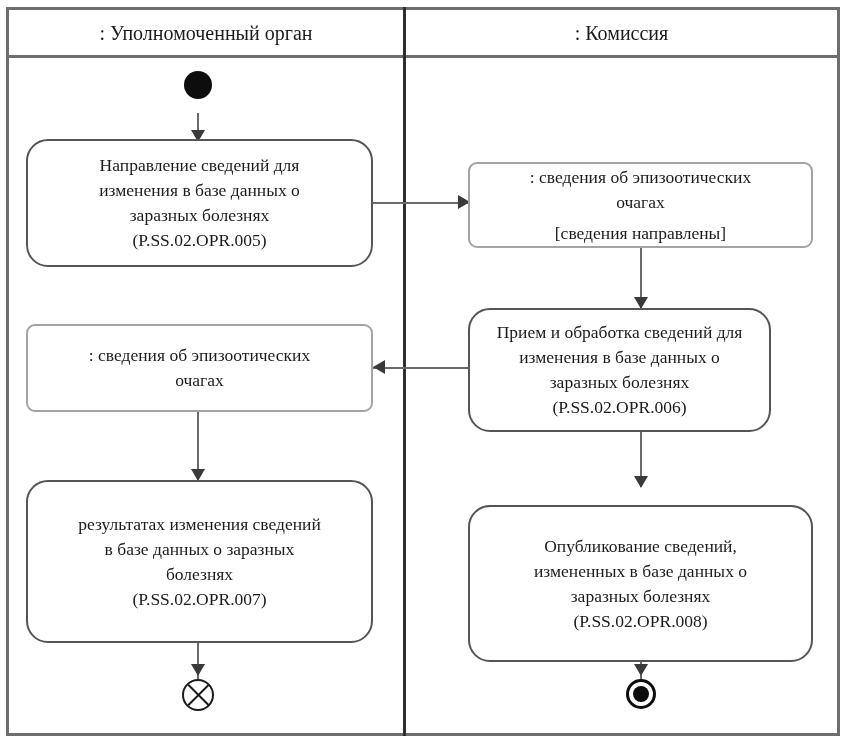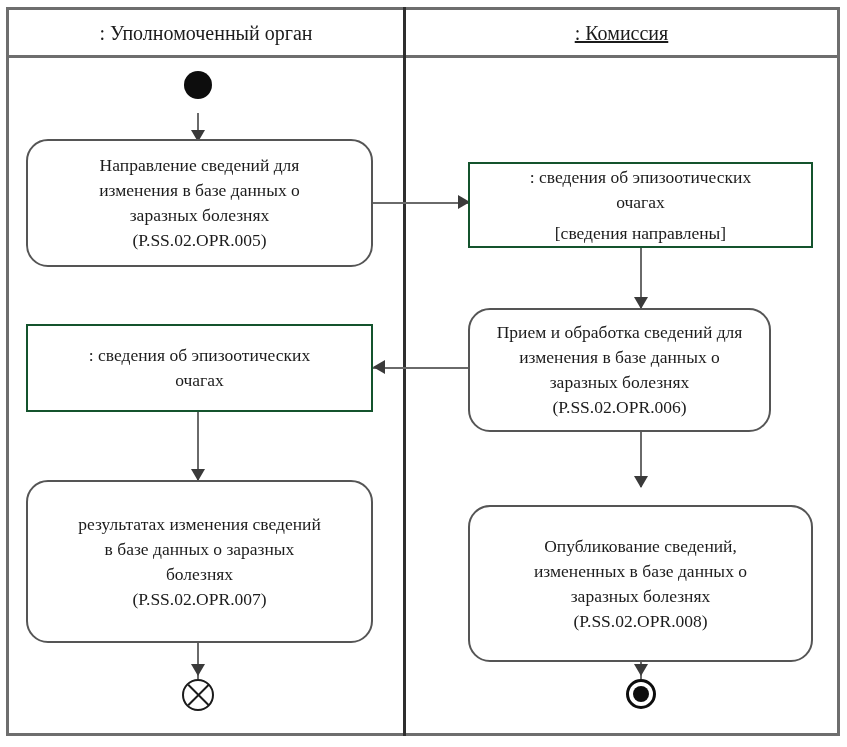--- a/index.html
+++ b/index.html
@@ -54,7 +54,7 @@
     white-space: nowrap;
   }
   .lane-title.left  { left: 9px;   width: 394px; }
-  .lane-title.right { left: 406px; width: 431px; text-decoration: underline; }
+  .lane-title.right { left: 406px; width: 431px; }
 
   
   .node {

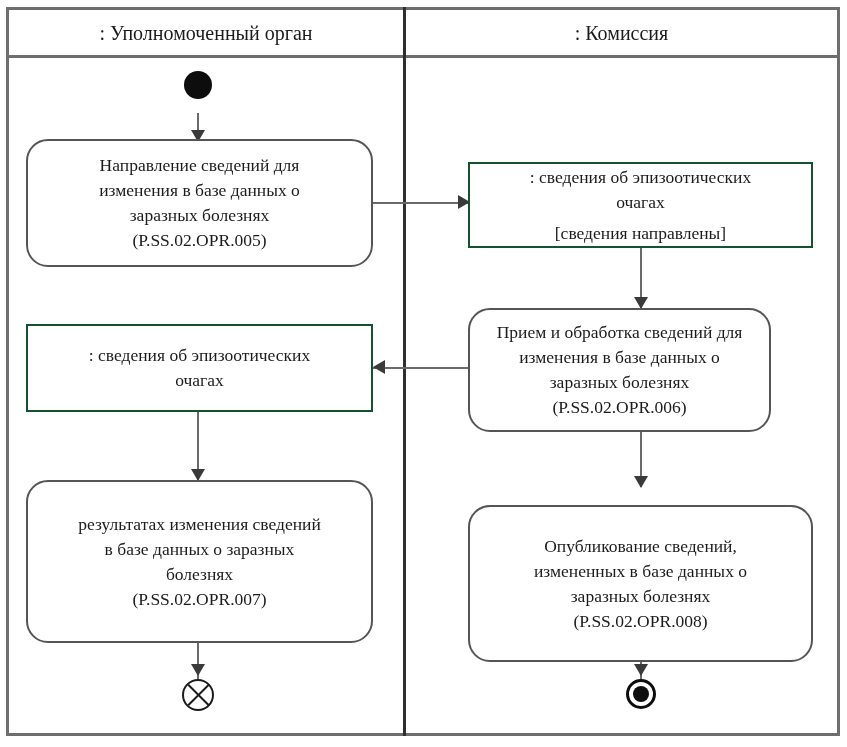--- a/index.html
+++ b/index.html
@@ -76,8 +76,8 @@
     padding: 4px 10px;
   }
   .object {
-    border: 2px solid #14532d;
-    border-radius: 0;
+    border: 2px solid #a3a3a3;
+    border-radius: 9px;
     font-size: 17.5px;
     line-height: 25px;
     padding: 4px 4px;

